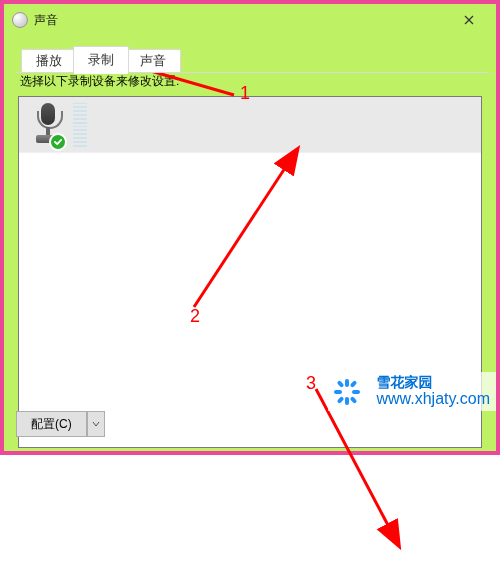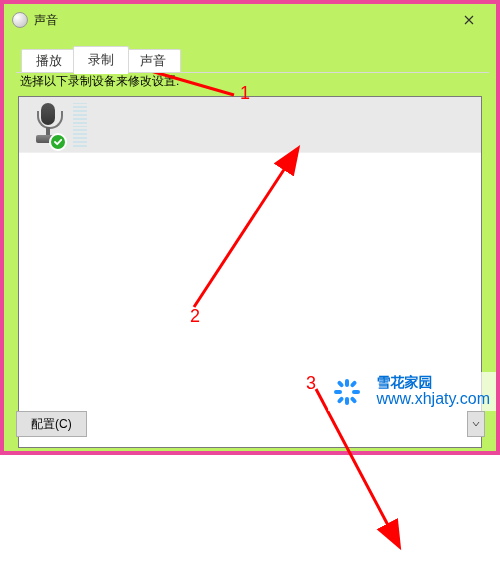--- a/index.html
+++ b/index.html
@@ -38,7 +38,7 @@
     .dev-status{font-size:12px;color:#666;margin-top:1px}
     .level-meter{width:14px;height:44px;display:flex;flex-direction:column-reverse;gap:2px;margin-left:6px}
     .level-meter span{flex:1;background:#cfe4ea}
-    .footer{position:absolute;left:12px;right:11px;bottom:14px;display:flex;justify-content:space-between;align-items:center}
+    .footer{position:absolute;left:12px;right:11px;bottom:14px;display:flex;align-items:center}
     .btn{height:26px;padding:0 14px;border:1px solid #adadad;background:#e1e1e1;font-size:12px;color:#000;cursor:pointer;display:flex;align-items:center}
     .split-btn{display:flex}
     .split-btn .btn{border-right:none}

